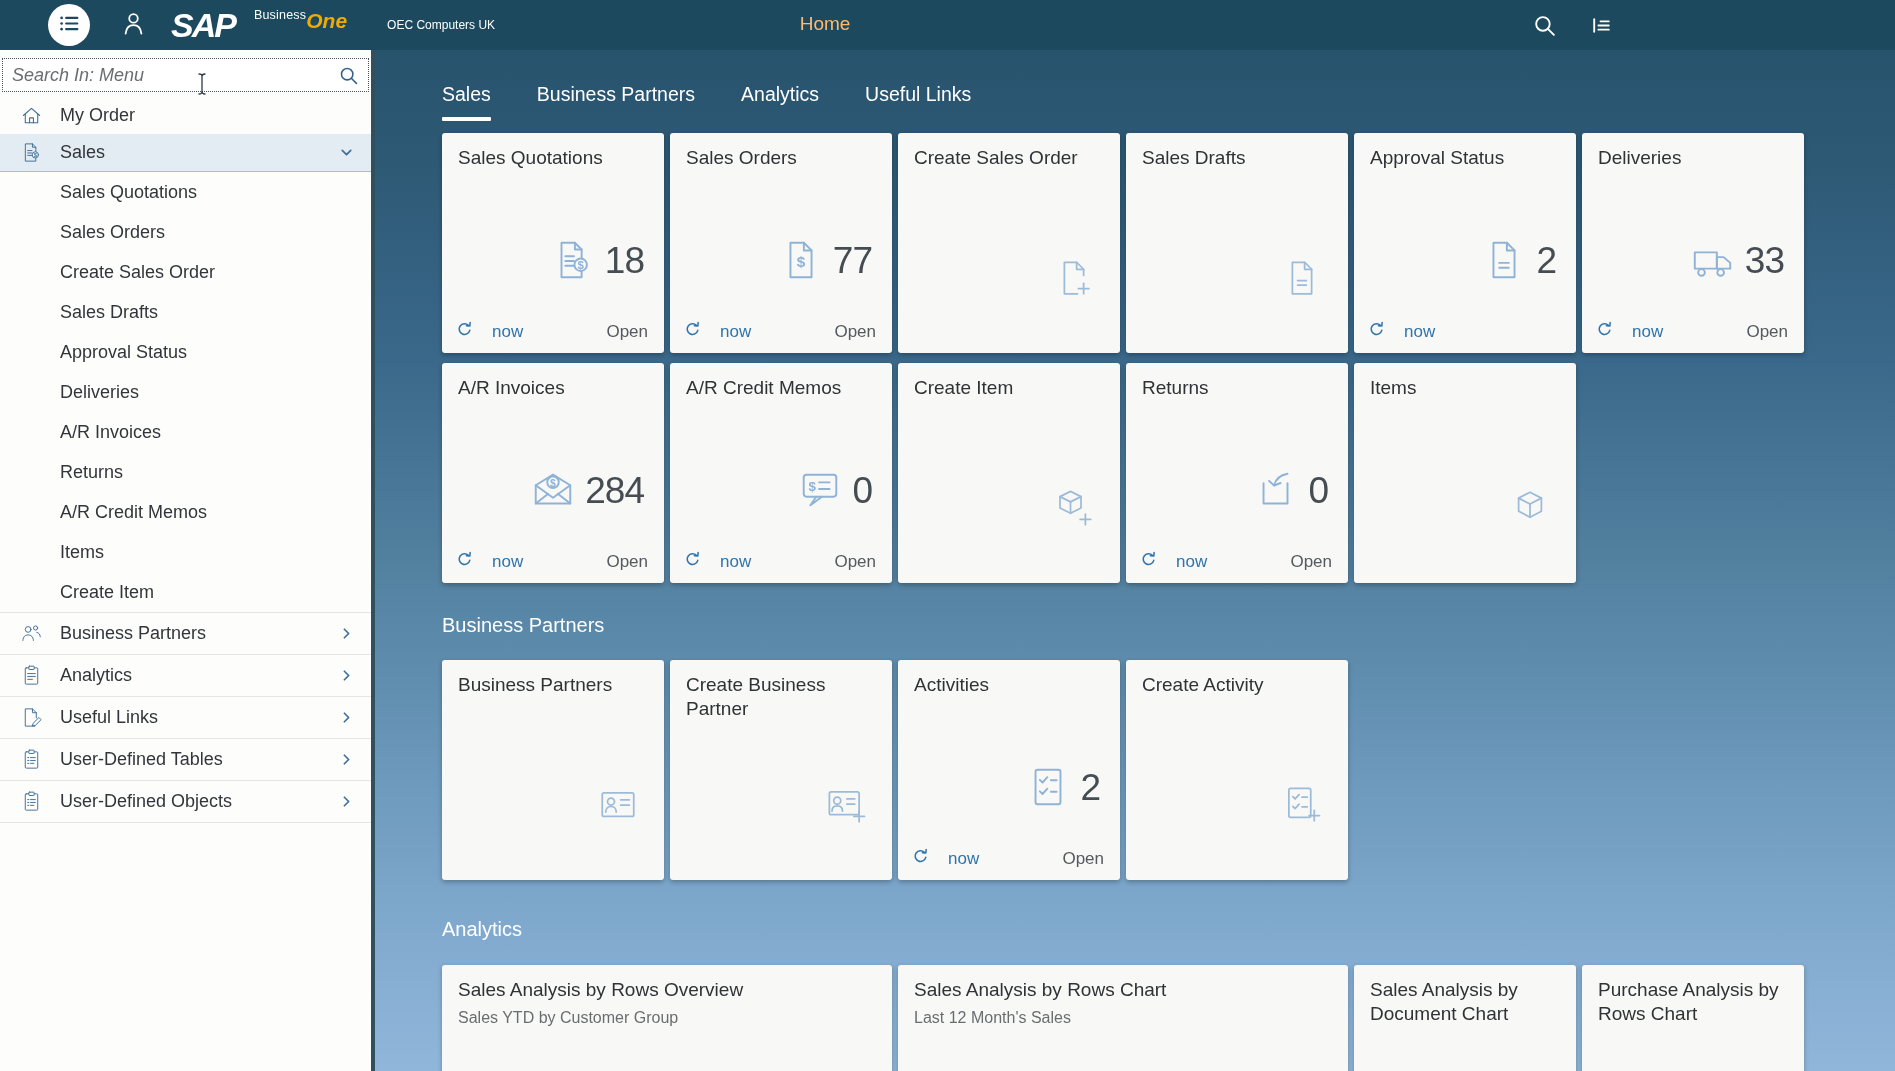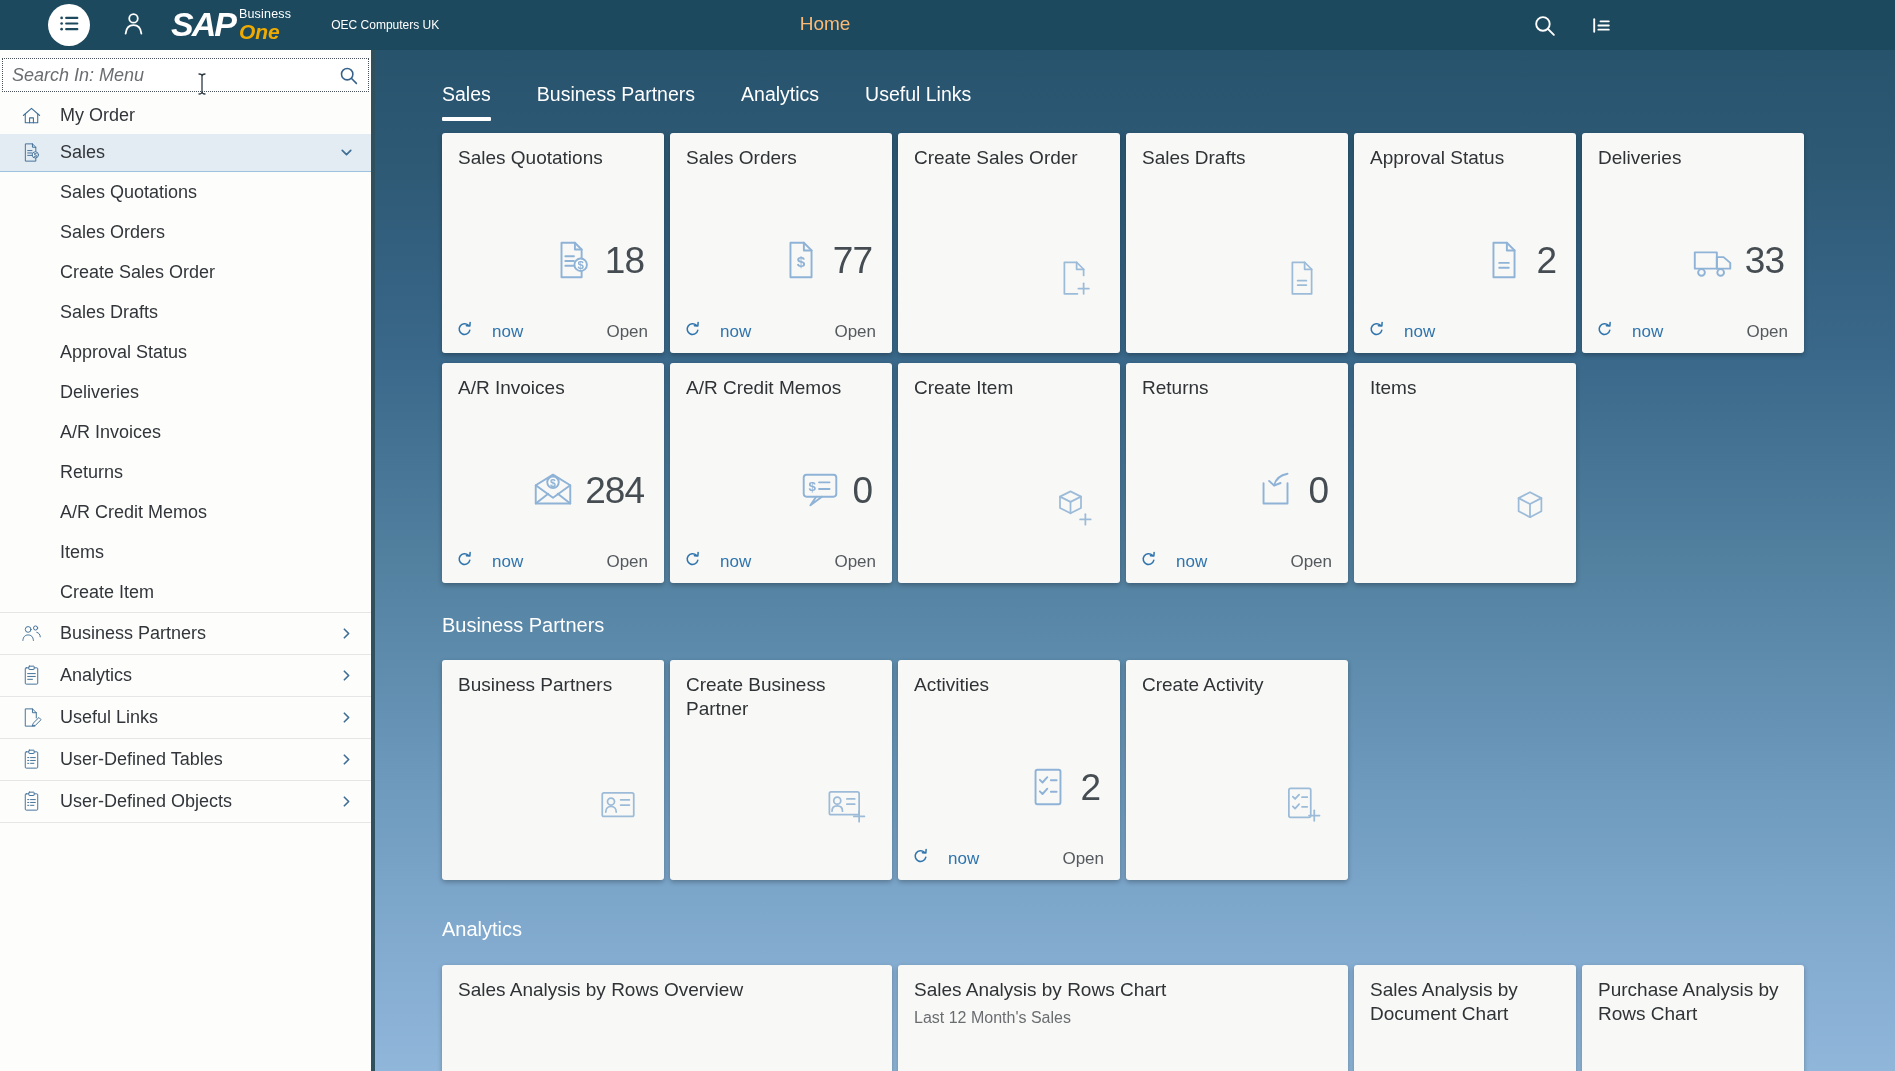--- a/index.html
+++ b/index.html
@@ -14,7 +14,7 @@
   .user-btn svg { width:27px; height:27px; }
   .logo { margin-left:24px; display:flex; align-items:flex-start; cursor:default; }
   .logo-sap { color:#fff; font-size:34px; font-weight:bold; font-style:italic; letter-spacing:-2px; line-height:.95; }
-  .logo-right { display:flex; flex-direction:column; margin-left:4px; line-height:1; }
+  .logo-right { display:flex; flex-direction:row; margin-left:19px; line-height:1; }
   .logo-business { color:#fff; font-size:12.5px; letter-spacing:.2px; }
   .logo-one { color:#f0ab00; font-size:21px; font-weight:bold; font-style:italic; margin-top:1px; }
   .company { color:#fff; font-size:12px; margin-left:40px; }

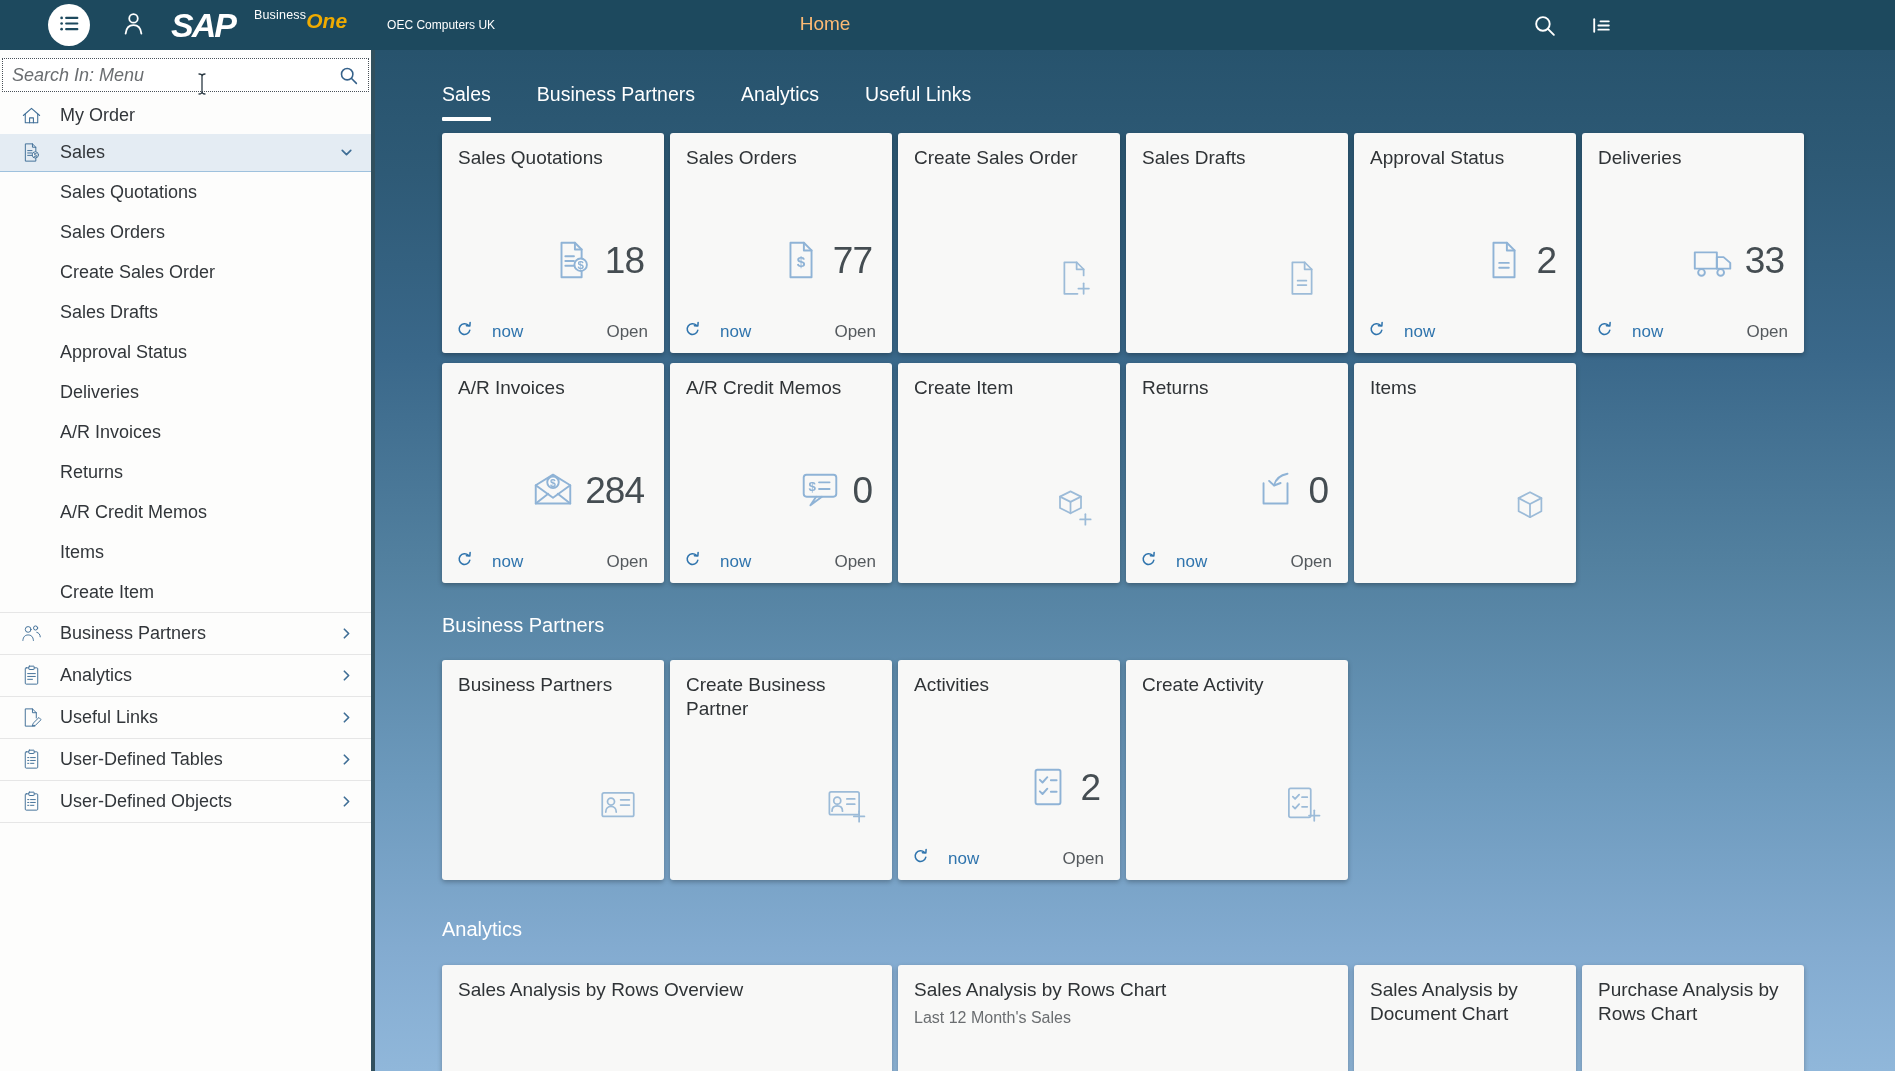--- a/index.html
+++ b/index.html
@@ -568,6 +568,7 @@
           <div class="tile-row">
             <article class="tile wide">
               <div class="tile-title">Sales Analysis by Rows Overview</div>
+              <div class="tile-sub">Sales YTD by Customer Group</div>
             </article>
             <article class="tile wide">
               <div class="tile-title">Sales Analysis by Rows Chart</div>

